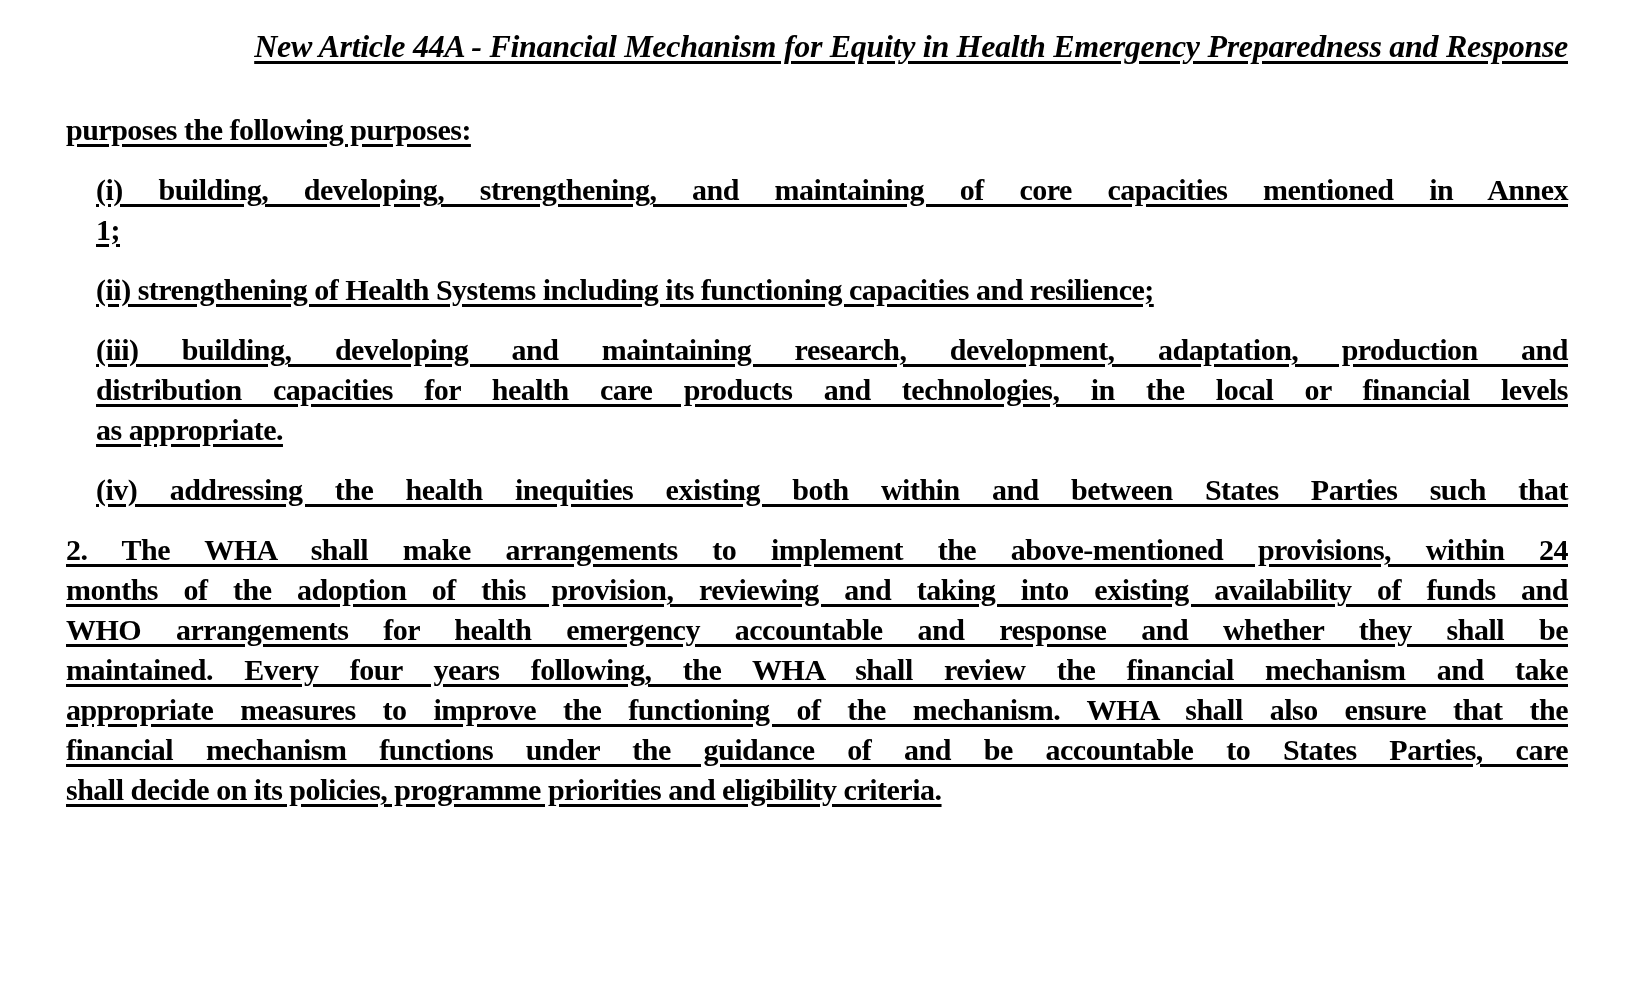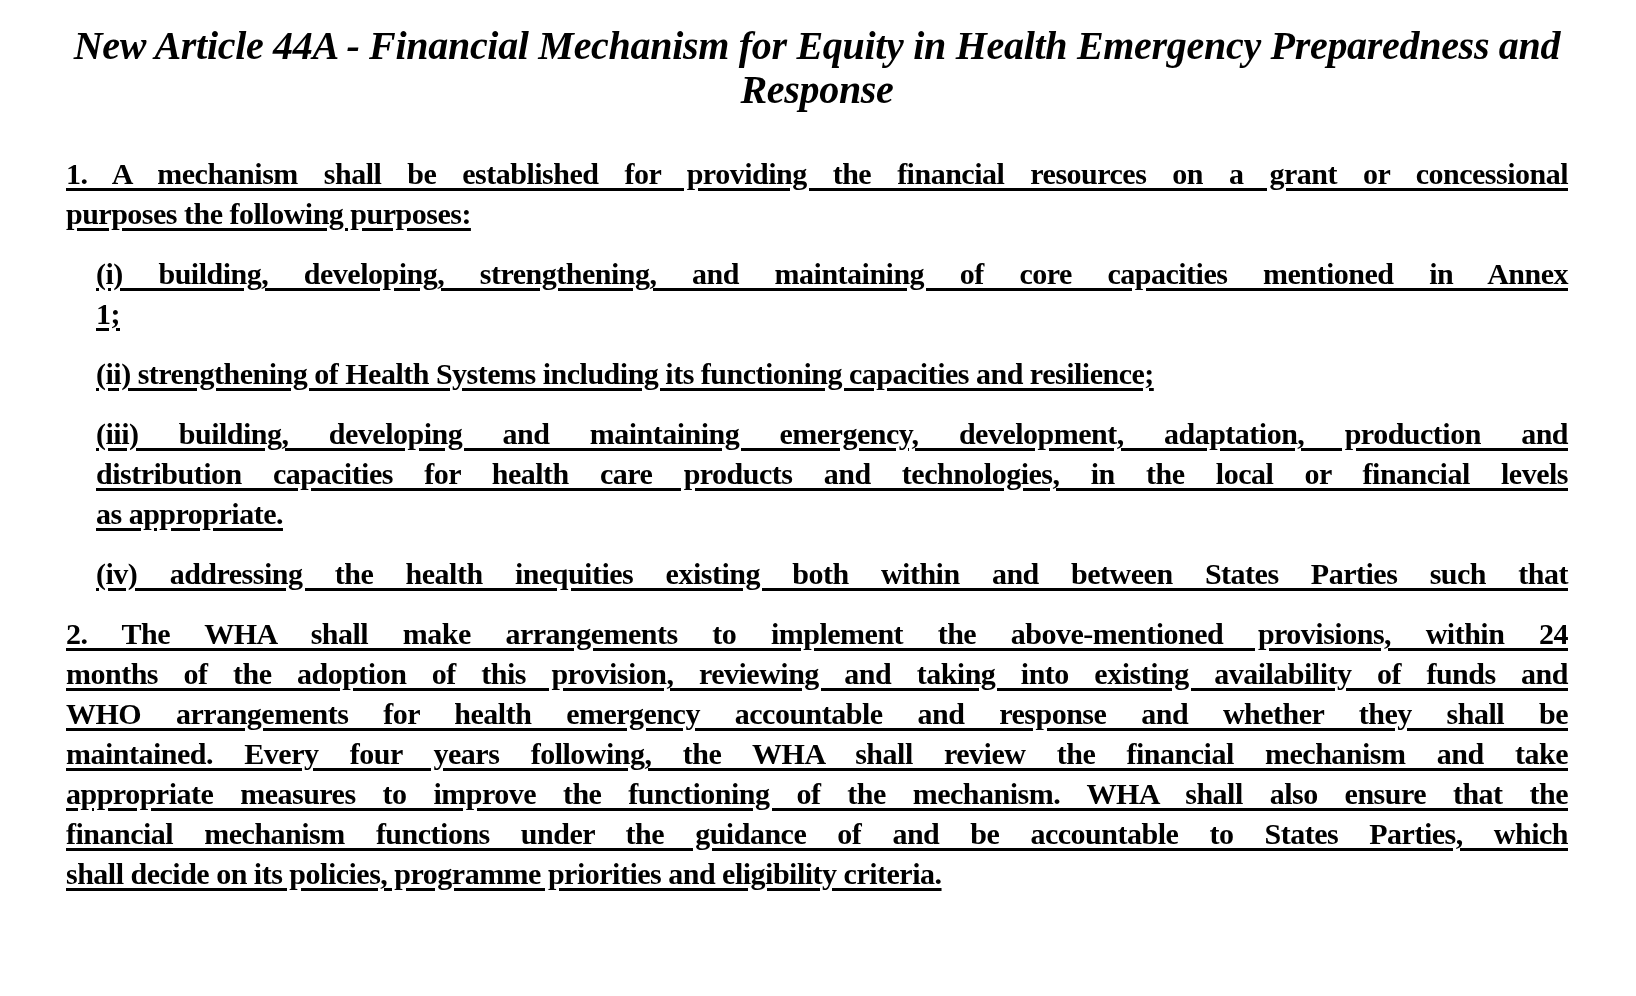--- a/index.html
+++ b/index.html
@@ -18,10 +18,11 @@
     overflow: hidden;
   }
   .doc-title {
-    font-size: 40px;
+    font-size: 32px;
     line-height: 44px;
     font-style: italic;
-    text-align: center;
+    text-align: right;
+    text-decoration: underline;
     text-decoration-thickness: 3px;
     text-underline-offset: 4px;
     margin: 0 0 42px 0;

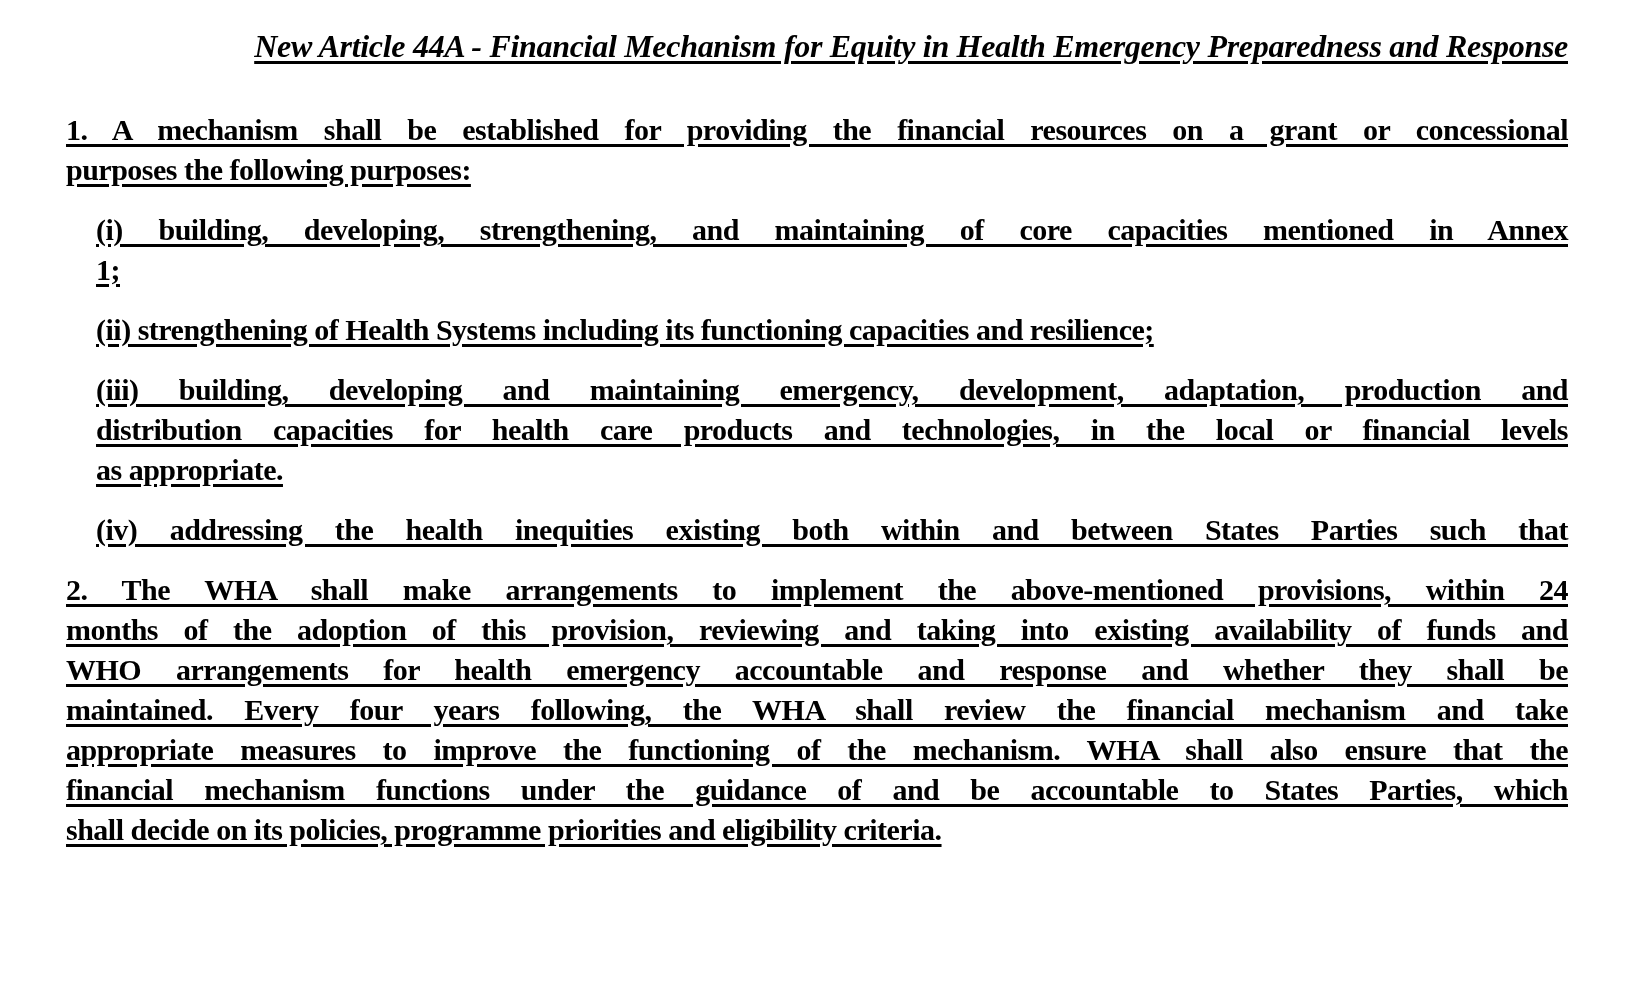--- a/index.html
+++ b/index.html
@@ -57,7 +57,6 @@
 <h1 class="doc-title">New Article 44A - Financial Mechanism for Equity in Health Emergency Preparedness and Response</h1>
 
 <div class="block">
-  <div class="line jline">1. A mechanism shall be established for providing the financial resources on a grant or concessional</div>
   <div class="line lline">purposes the following purposes:</div>
 </div>
 

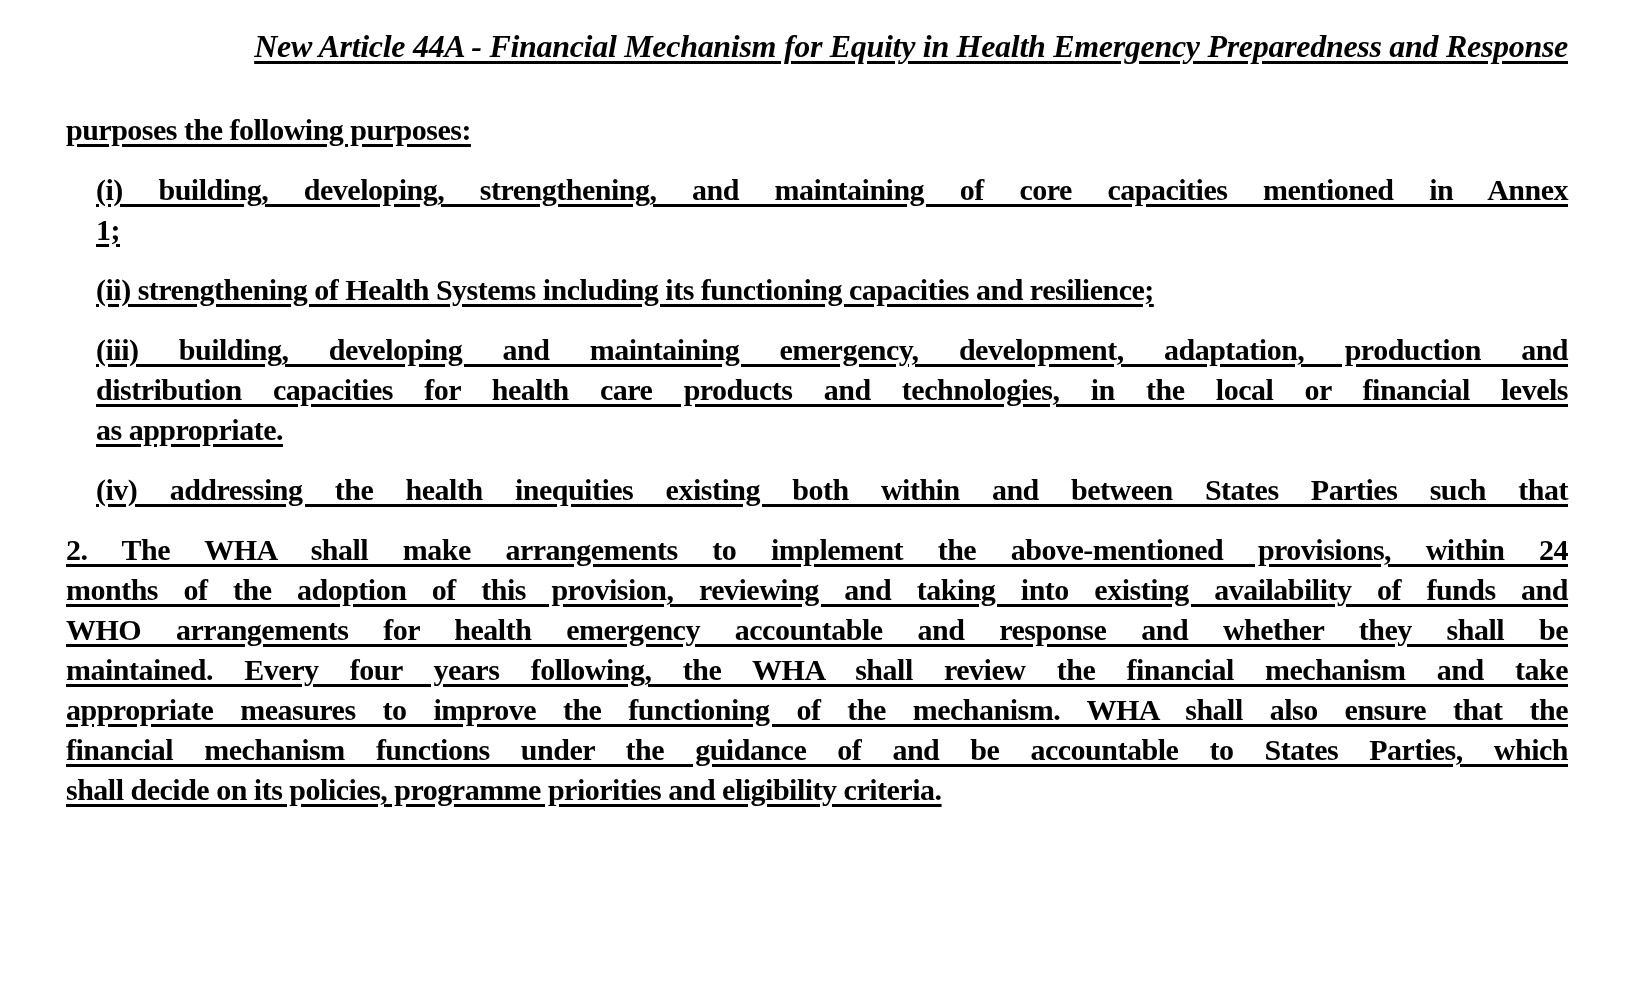--- a/index.html
+++ b/index.html
@@ -70,7 +70,7 @@
 </div>
 
 <div class="block indent">
-  <div class="line jline">(iii) building, developing and maintaining emergency, development, adaptation, production and</div>
+  <div class="line jline">(iii) building, developing and maintaining research, development, adaptation, production and</div>
   <div class="line jline">distribution capacities for health care products and technologies, in the local or financial levels</div>
   <div class="line lline">as appropriate.</div>
 </div>

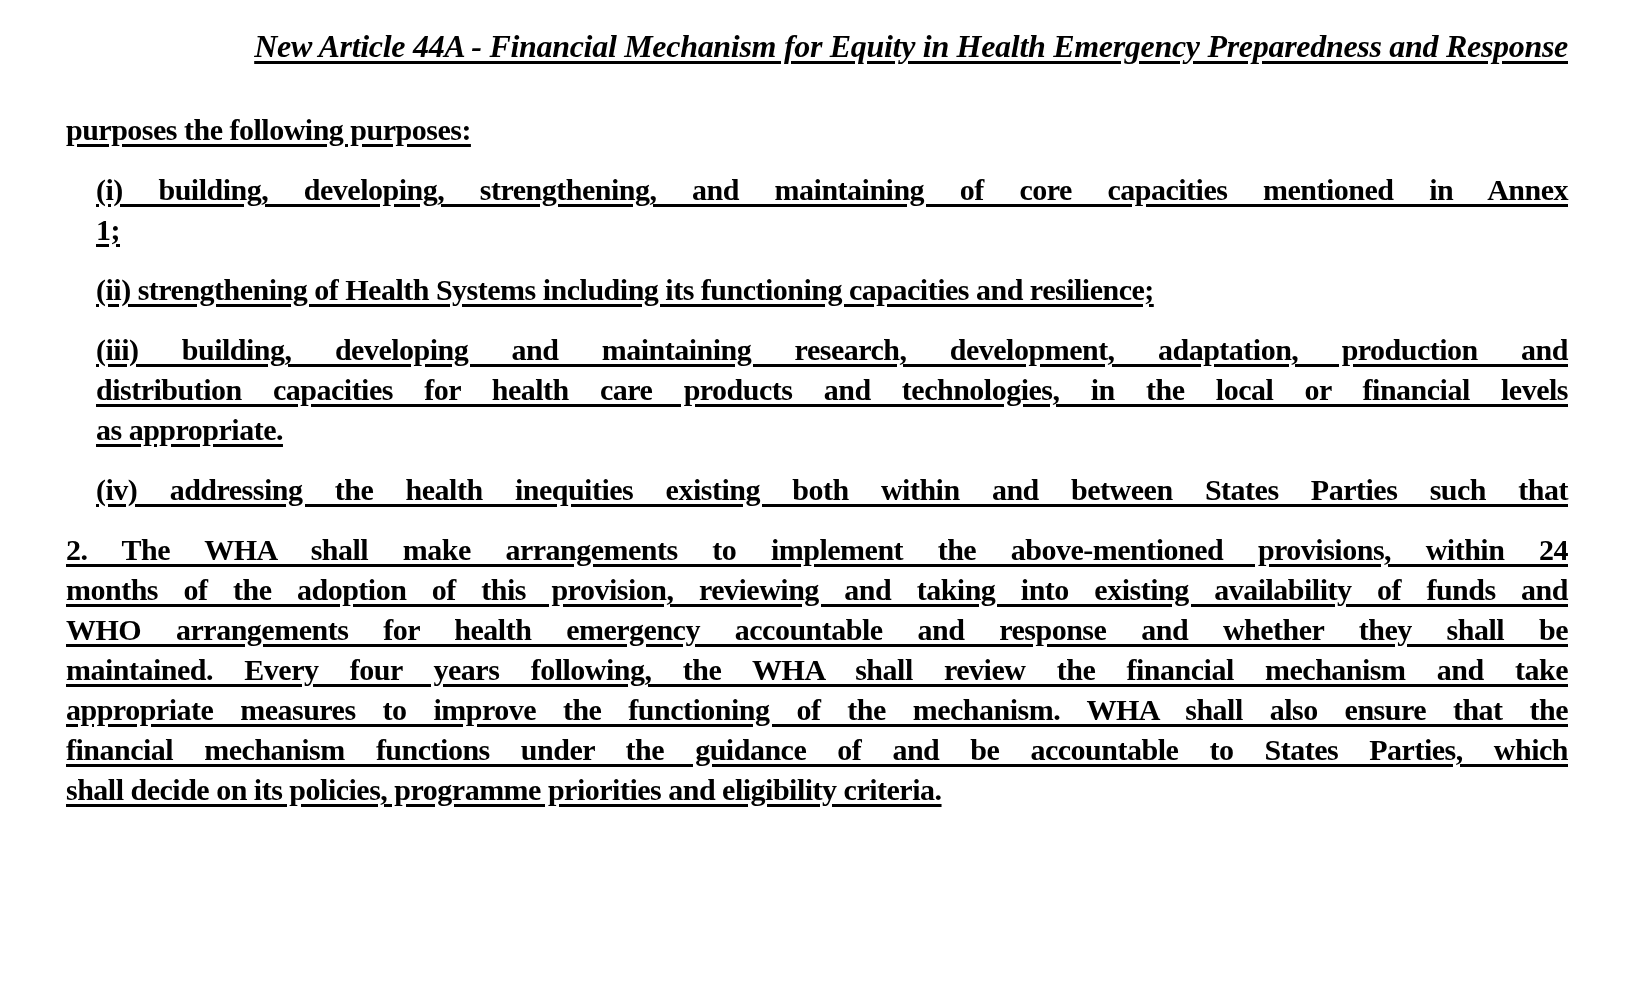--- a/index.html
+++ b/index.html
@@ -85,7 +85,7 @@
   <div class="line jline">WHO arrangements for health emergency accountable and response and whether they shall be</div>
   <div class="line jline">maintained. Every four years following, the WHA shall review the financial mechanism and take</div>
   <div class="line jline">appropriate measures to improve the functioning of the mechanism. WHA shall also ensure that the</div>
-  <div class="line jline">financial mechanism functions under the guidance of and be accountable to States Parties, which</div>
+  <div class="line jline">financial mechanism functions under the guidance of and be accountable to States Parties, care</div>
   <div class="line lline">shall decide on its policies, programme priorities and eligibility criteria.</div>
 </div>
 

